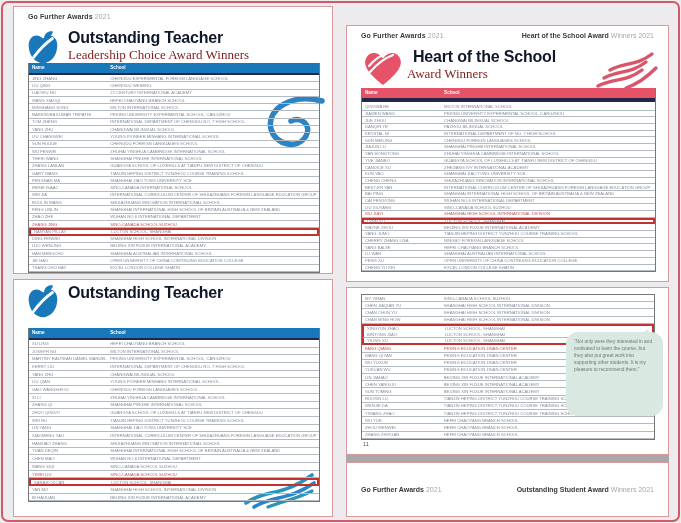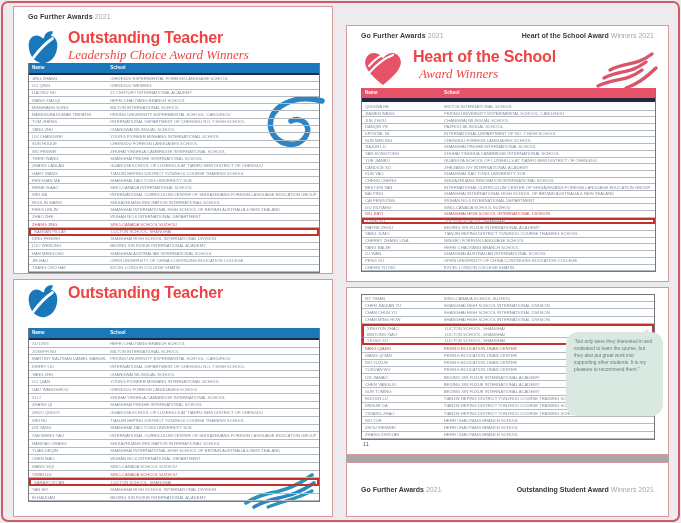--- a/index.html
+++ b/index.html
@@ -22,7 +22,7 @@
   .hdr-right{position:absolute;top:6px;right:14px;font-size:7px;color:#3a3a3a;font-weight:bold;}
   .hdr-right .yr{font-weight:normal;color:#a7a7a7;}
 
-  .title{position:absolute;font-size:16px;font-weight:bold;color:#ef4444;letter-spacing:-.2px;white-space:nowrap;text-align:center;}
+  .title{position:absolute;font-size:16px;font-weight:bold;color:#0f172a;letter-spacing:-.2px;white-space:nowrap;text-align:center;}
   .subtitle{position:absolute;font-family:"Liberation Serif", serif;font-style:italic;font-size:13px;color:#ef4444;white-space:nowrap;}
 
   .tbl{position:absolute;left:14px;box-sizing:border-box;border:1px solid #777;border-top:none;}

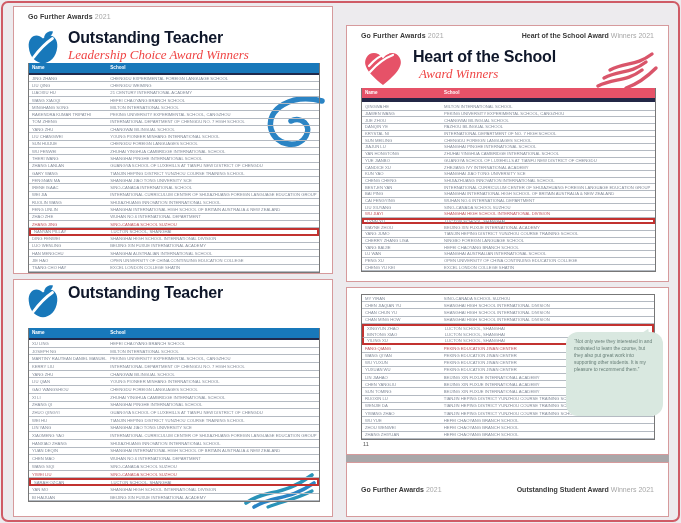--- a/index.html
+++ b/index.html
@@ -23,7 +23,7 @@
   .hdr-right .yr{font-weight:normal;color:#a7a7a7;}
 
   .title{position:absolute;font-size:16px;font-weight:bold;color:#0f172a;letter-spacing:-.2px;white-space:nowrap;text-align:center;}
-  .subtitle{position:absolute;font-family:"Liberation Serif", serif;font-style:italic;font-size:13px;color:#ef4444;white-space:nowrap;}
+  .subtitle{position:absolute;font-family:"Liberation Serif", serif;font-size:13px;color:#7f1d1d;white-space:nowrap;}
 
   .tbl{position:absolute;left:14px;box-sizing:border-box;border:1px solid #777;border-top:none;}
   .thead{display:flex;height:10px;line-height:10px;font-size:4.6px;font-weight:bold;color:#fff;}

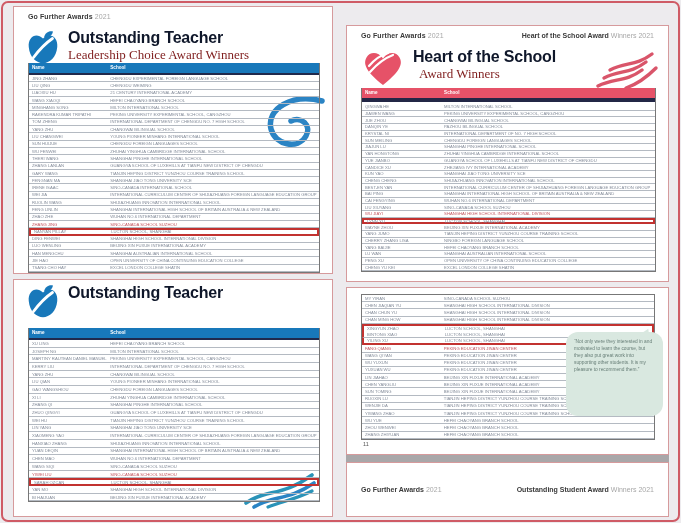--- a/index.html
+++ b/index.html
@@ -221,7 +221,7 @@
     </svg>
   </div>
   <div class="title" style="top:22px;left:66px;">Heart of the School</div>
-  <div class="subtitle" style="top:40px;left:72px;">Award Winners</div>
+  <div class="subtitle" style="top:40px;left:60px;">Award Winners</div>
   <div class="deco" style="top:22px;right:8px;">
     <svg width="64" height="46" viewBox="0 0 64 46">
       <path d="M2 38 C18 30 30 34 46 22" stroke="#d9556a" stroke-width="3.4" fill="none" stroke-linecap="round"></path>

